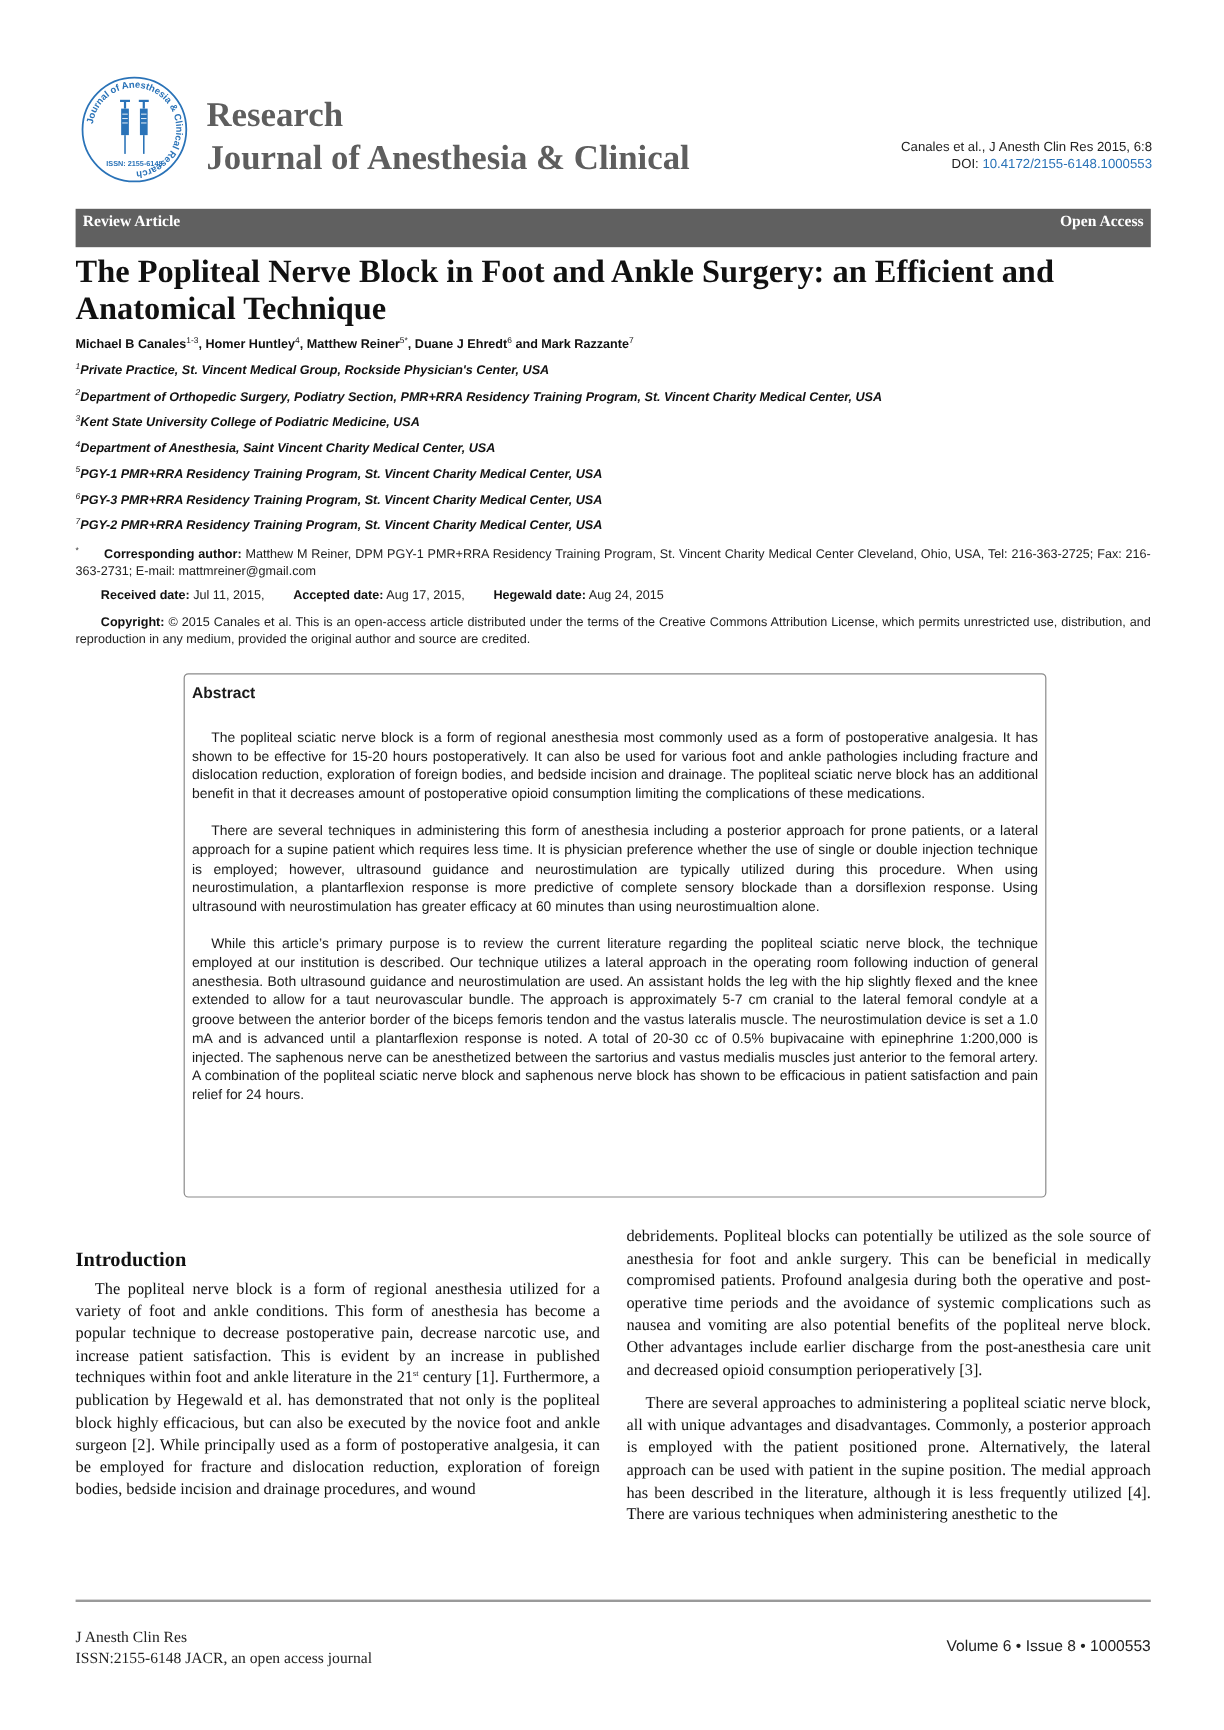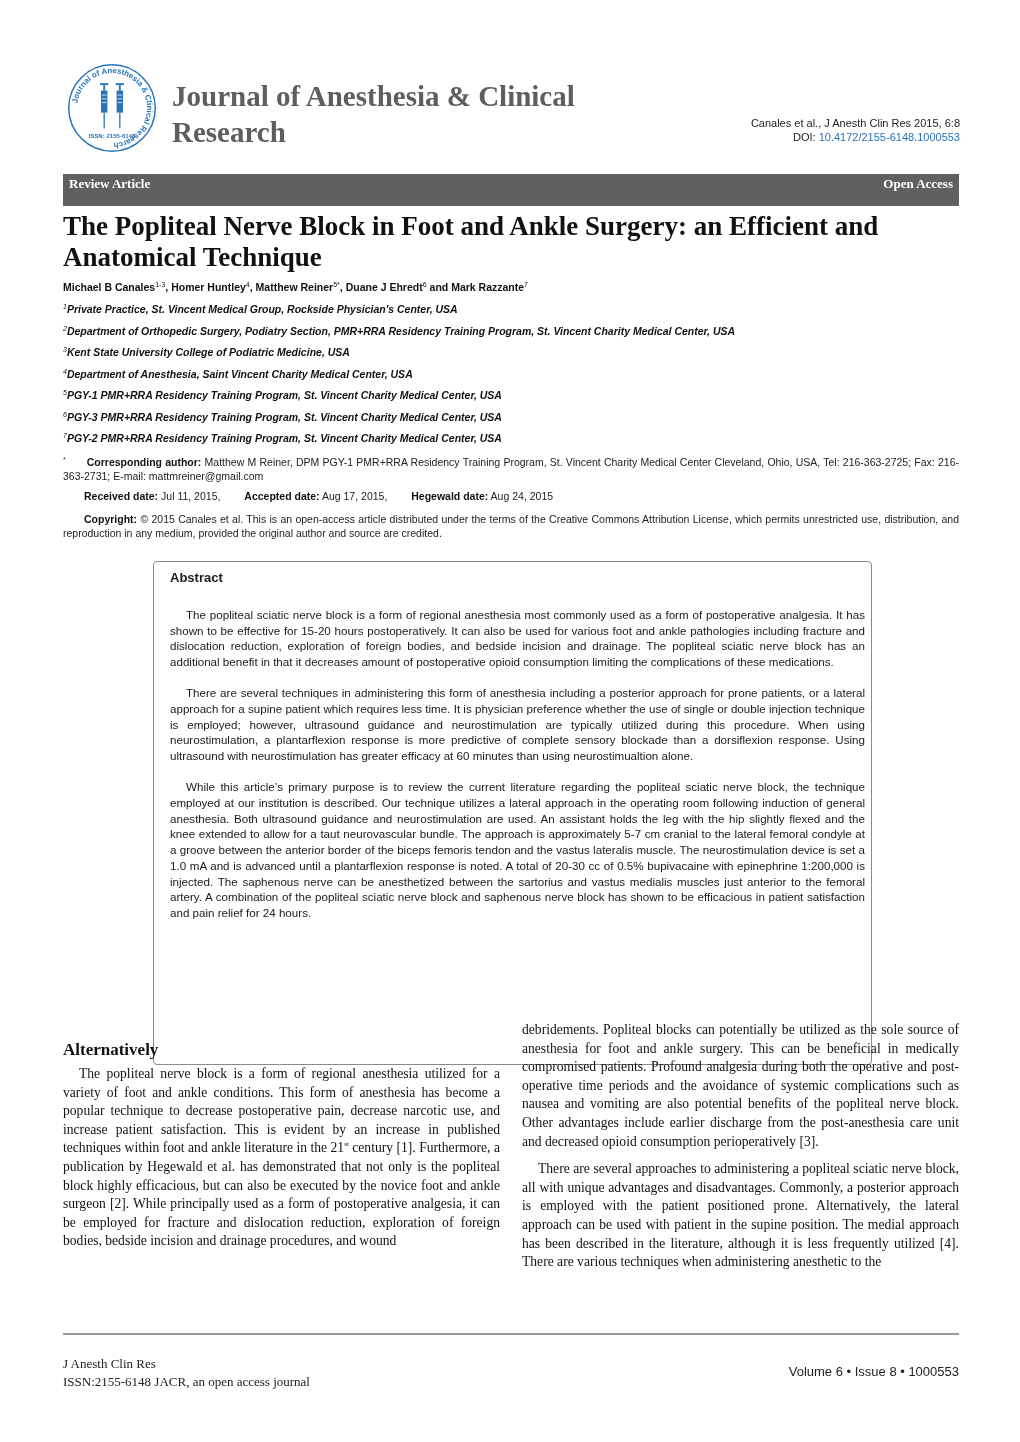--- a/index.html
+++ b/index.html
@@ -75,8 +75,8 @@
   </svg>
 
   <div class="journal-name">
+    <div>Research</div>
     <div>Journal of Anesthesia &amp; Clinical</div>
-    <div>Research</div>
   </div>
 
   <div class="citation">

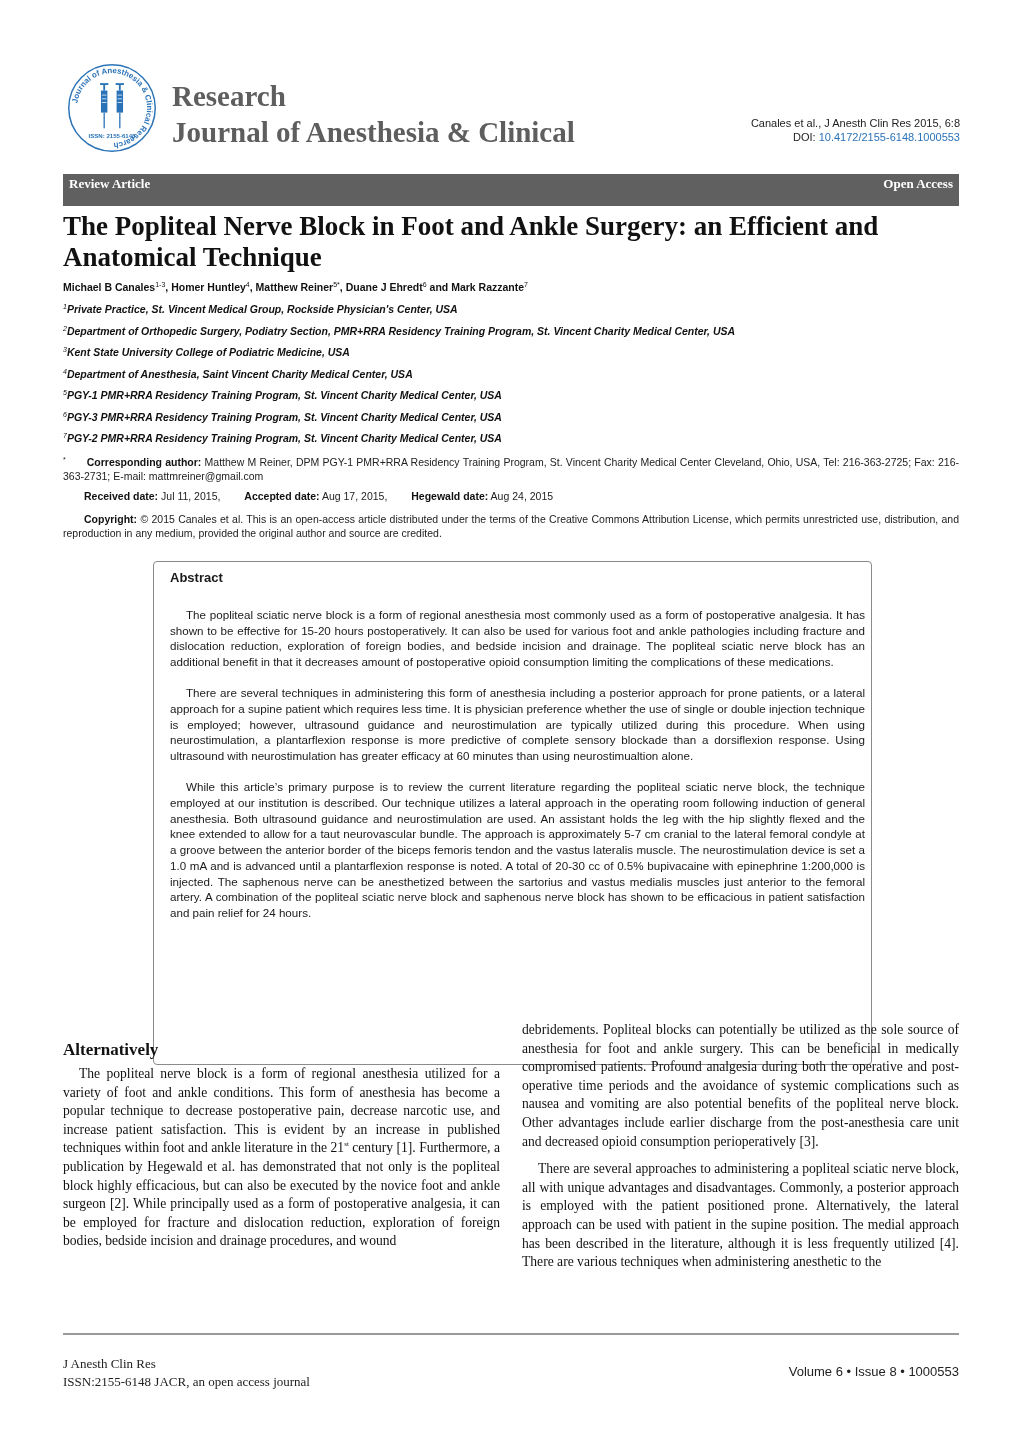--- a/index.html
+++ b/index.html
@@ -24,7 +24,7 @@
   .meta { position: absolute; left: 63px; width: 896px; font-family: "Liberation Sans", sans-serif; font-size: 10.5px; line-height: 14px; color: #222; text-align: justify; }
   .meta b { font-weight: bold; color: #111; padding-left: 21px; }
 
-  .abstract-box { position: absolute; left: 153px; top: 561px; width: 719px; height: 504px; border: 1px solid #8a8a8a; border-radius: 4px; padding: 8px 6px 0 16px; font-family: "Liberation Sans", sans-serif; font-size: 11.6px; line-height: 15.7px; color: #1a1a1a; }
+  .abstract-box { position: absolute; left: 153px; top: 561px; width: 719px; height: 437px; border: 1px solid #8a8a8a; border-radius: 4px; padding: 8px 6px 0 6px; font-family: "Liberation Sans", sans-serif; font-size: 11.6px; line-height: 15.7px; color: #1a1a1a; }
   .abstract-heading { font-weight: bold; font-size: 13px; line-height: 16px; margin-bottom: 21px; }
   .abstract-para { text-align: justify; text-indent: 16px; margin-bottom: 15.5px; }
 

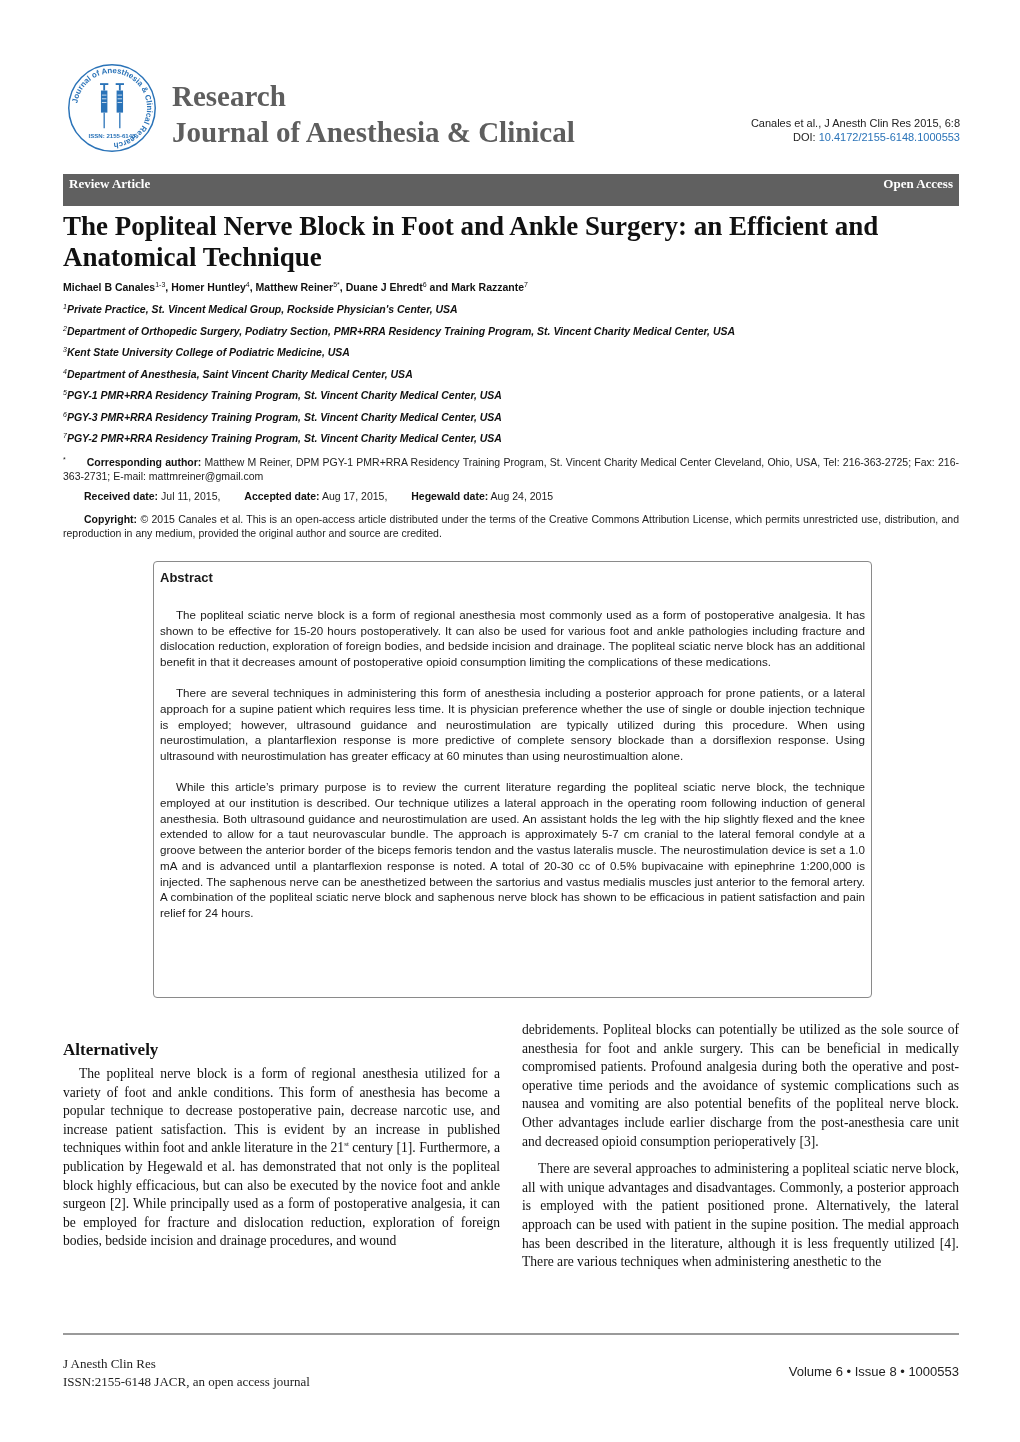--- a/index.html
+++ b/index.html
@@ -124,7 +124,7 @@
 </div>
 
 <div class="col col-left">
-  <h2 class="intro-heading">Alternatively</h2>
+  <h2 class="intro-heading">Introduction</h2>
   <p class="para"><span>The popliteal nerve block is a form of regional anesthesia utilized for a variety of foot and ankle conditions. This form of anesthesia has become a popular technique to decrease postoperative pain, decrease narcotic use, and increase patient satisfaction. This is evident by an increase in published techniques within foot and ankle literature in the 21</span><sup>st</sup><span> century [1]. Furthermore, a publication by Hegewald et al. has demonstrated that not only is the popliteal block highly efficacious, but can also be executed by the novice foot and ankle surgeon [2]. While principally used as a form of postoperative analgesia, it can be employed for fracture and dislocation reduction, exploration of foreign bodies, bedside incision and drainage procedures, and wound</span></p>
 </div>
 

